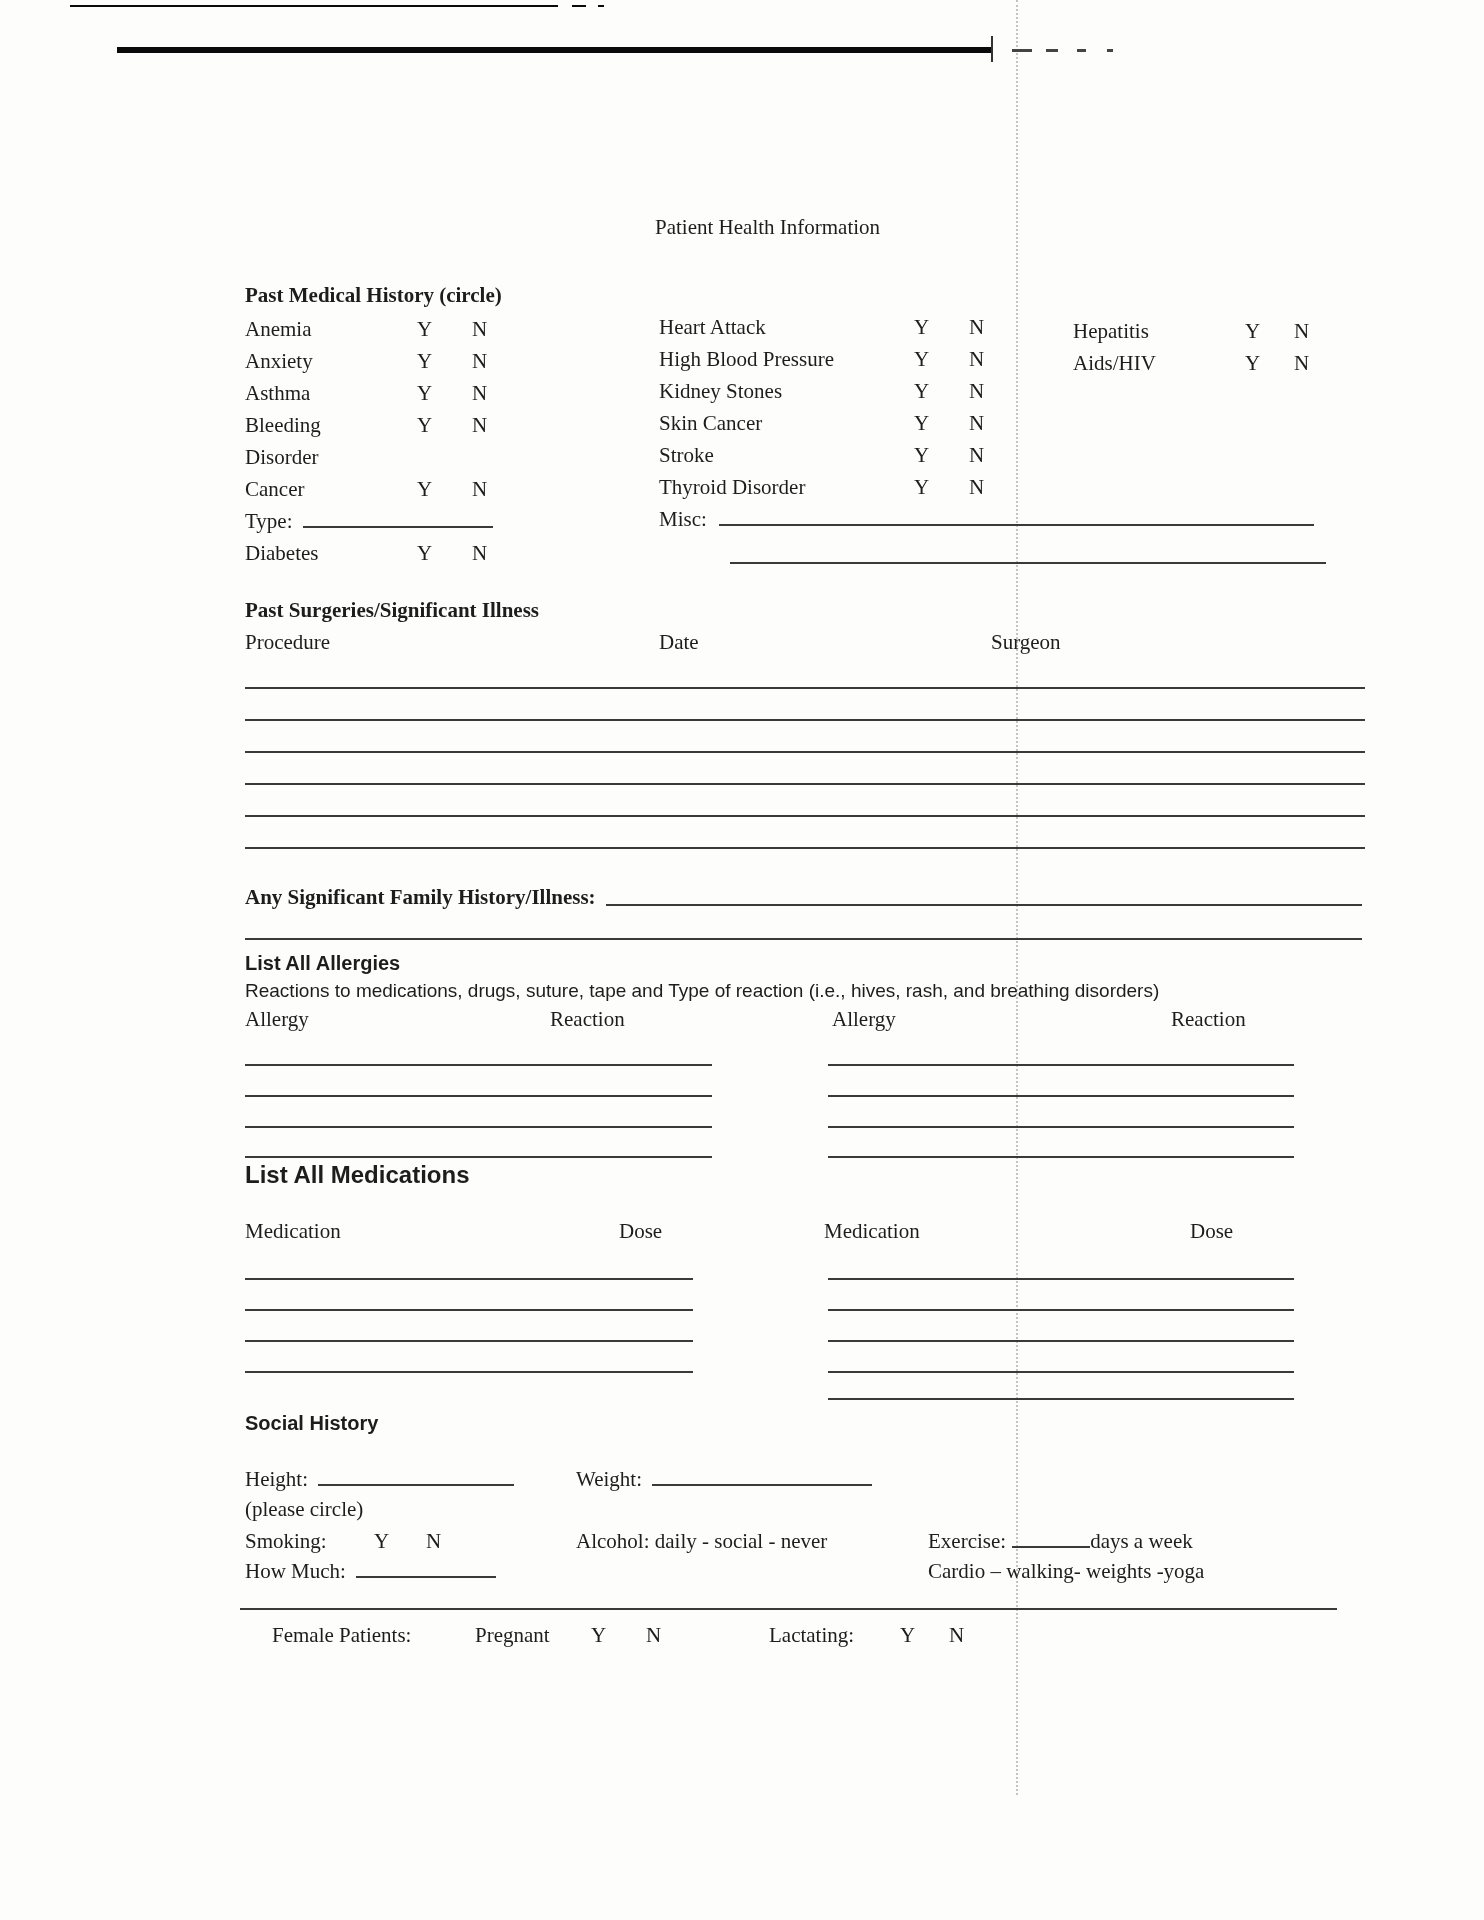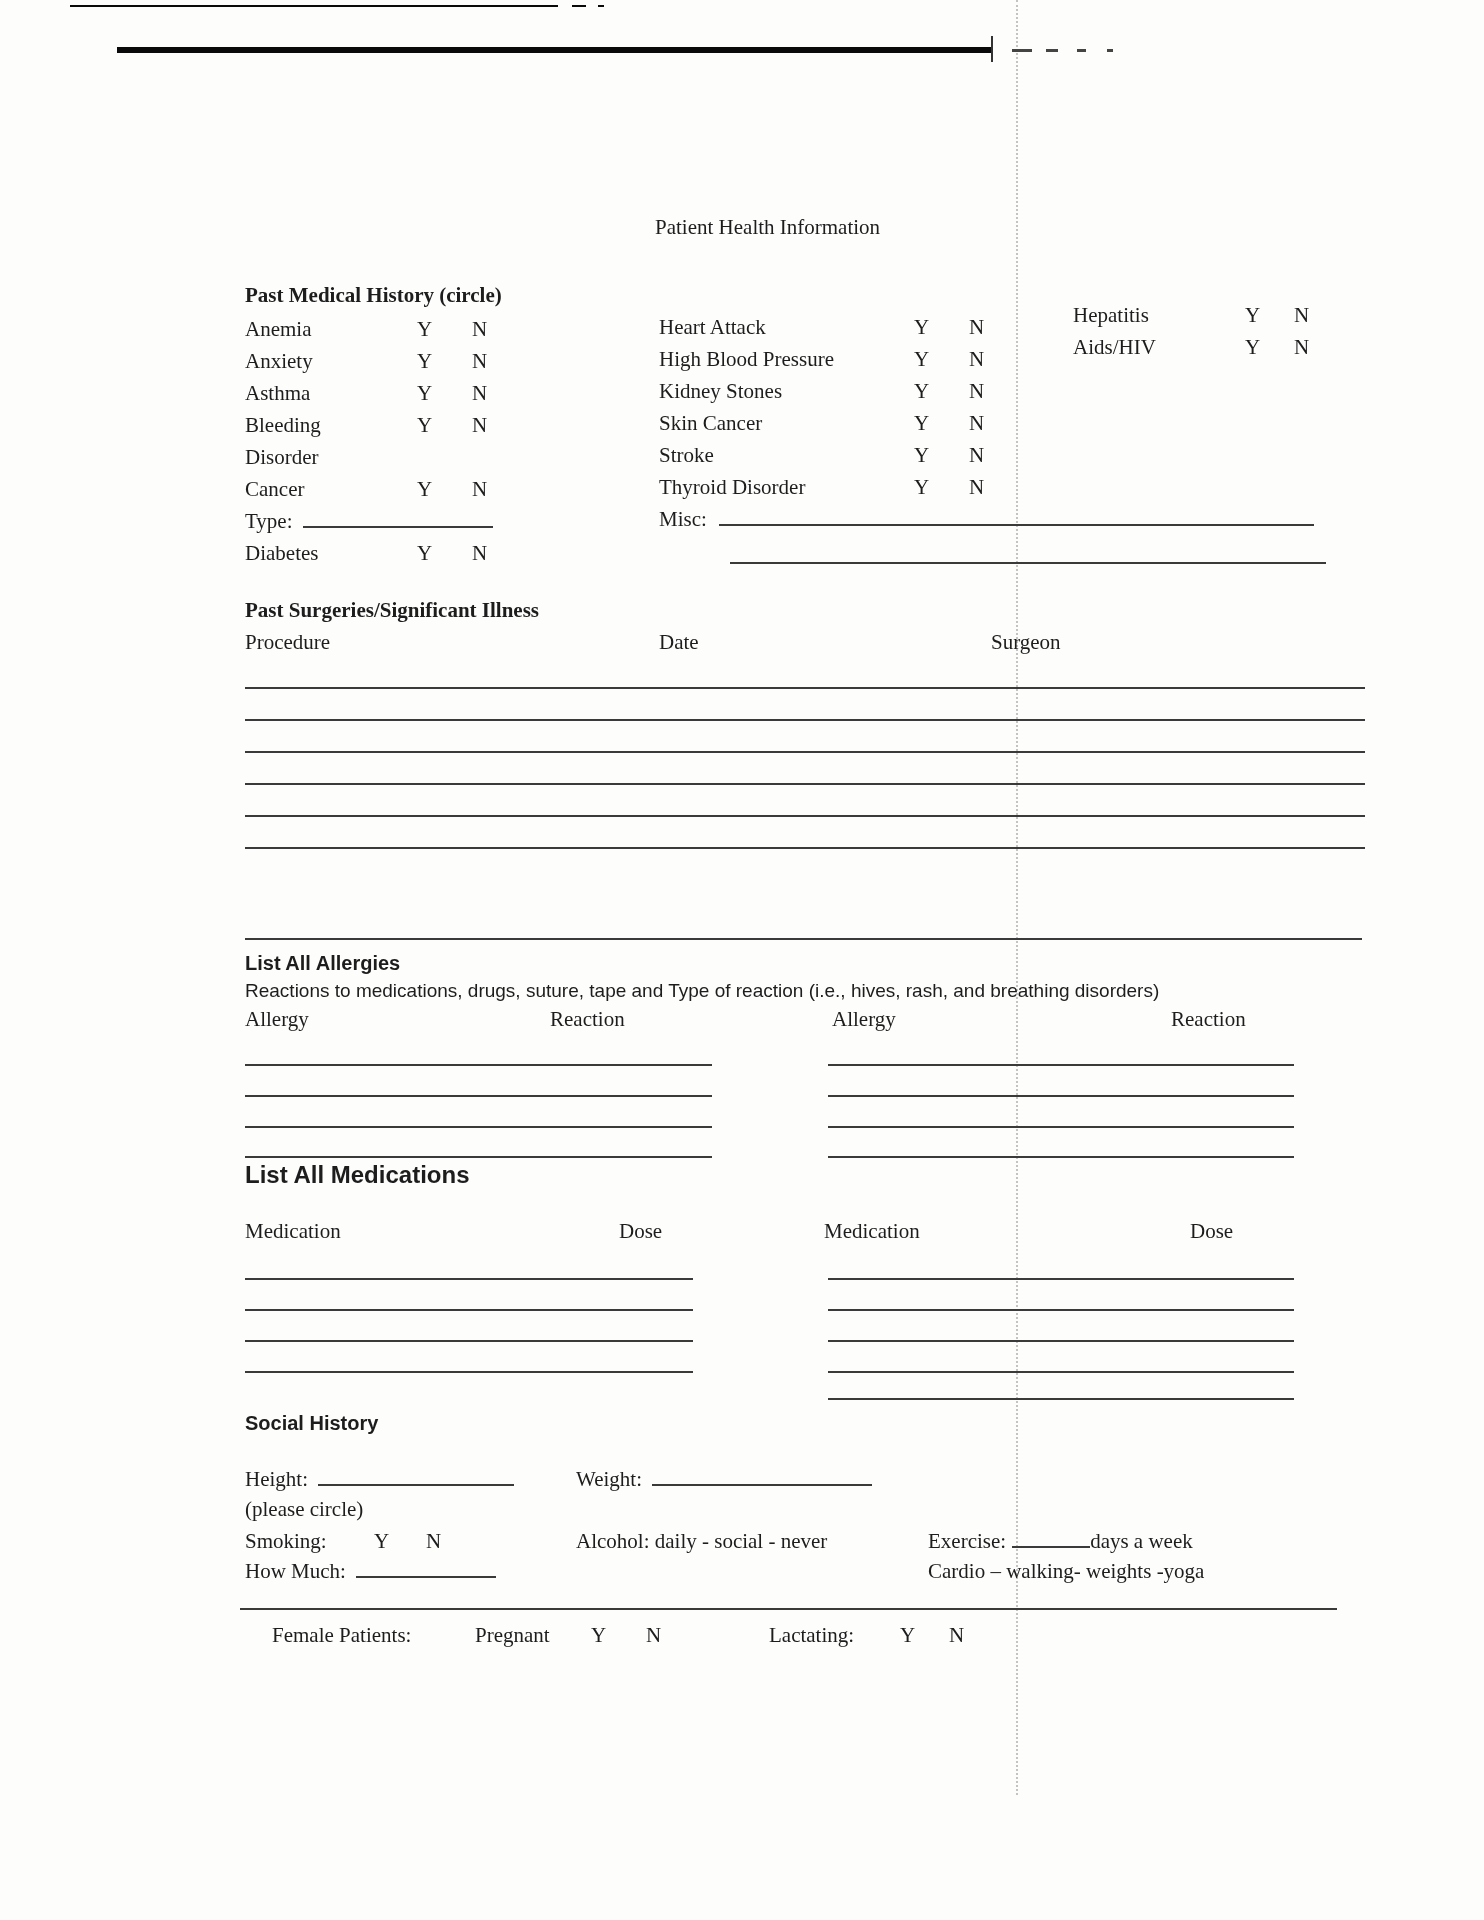--- a/index.html
+++ b/index.html
@@ -120,7 +120,7 @@
   </div>
   <div class="rule" style="left:730px;top:562px;width:596px;"></div>
 
-  <div class="abs t c3" style="left:1073px;top:302px;width:280px;">
+  <div class="abs t c3" style="left:1073px;top:318px;width:280px;">
     <div class="yn-row">
       <span>Hepatitis</span>
       <span class="yn yn-y">Y</span>

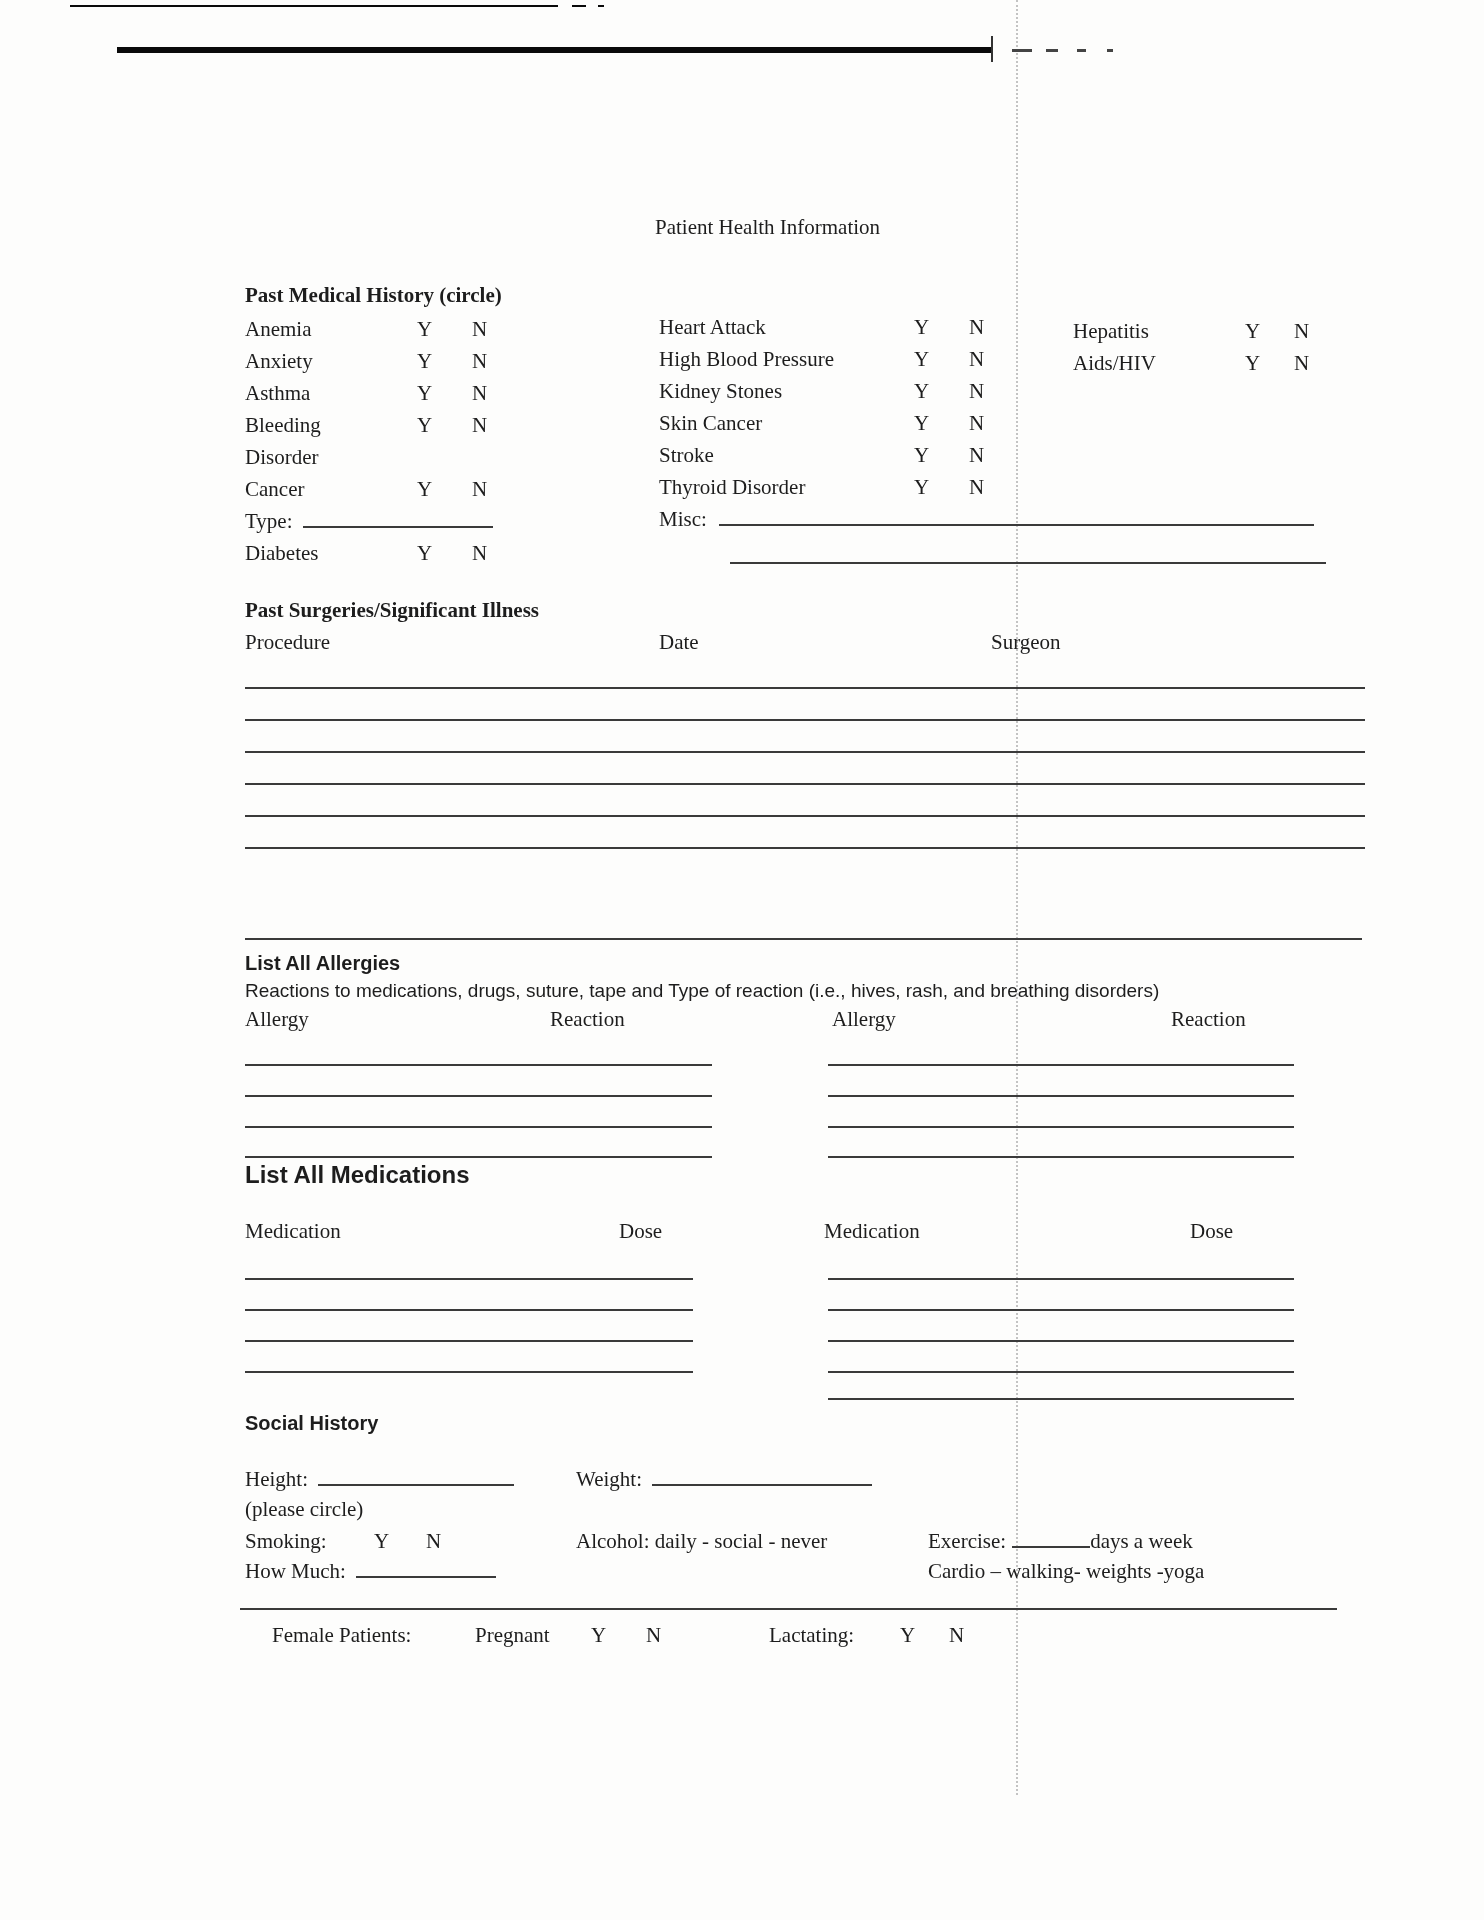--- a/index.html
+++ b/index.html
@@ -144,6 +144,10 @@
   <div class="rule" style="left:245px;top:815px;width:1120px;"></div>
   <div class="rule" style="left:245px;top:847px;width:1120px;"></div>
 
+  <div class="abs t flexline" style="left:245px;top:884px;width:1117px;">
+    <span class="bold">Any Significant Family History/Illness:</span>
+    <span class="fill"></span>
+  </div>
   <div class="rule" style="left:245px;top:938px;width:1117px;"></div>
 
   <div class="abs t bold sans" style="left:245px;top:950px;font-size:20px;">List All Allergies</div>

